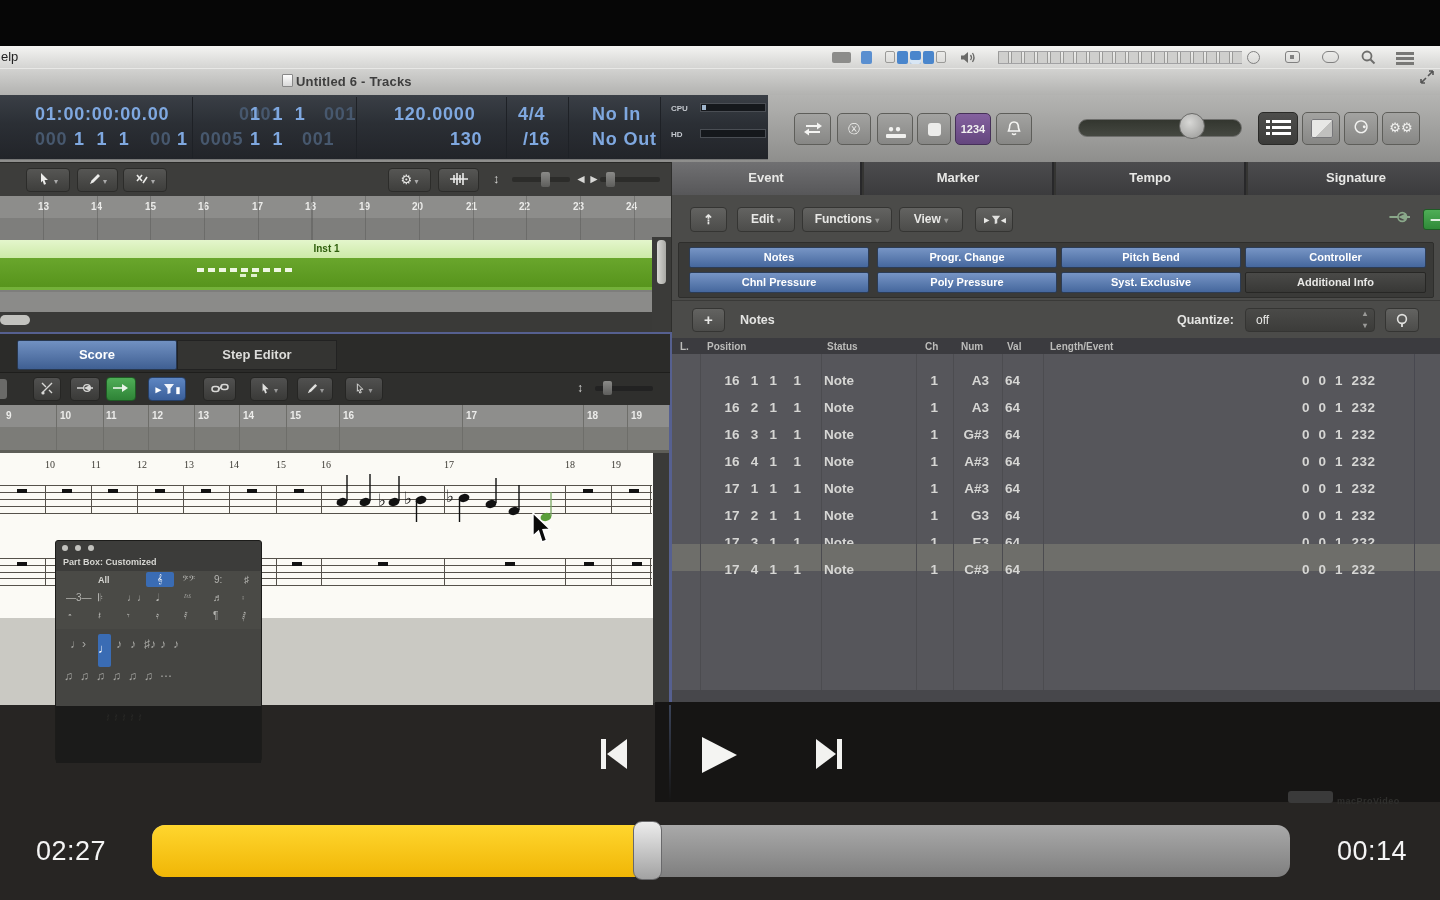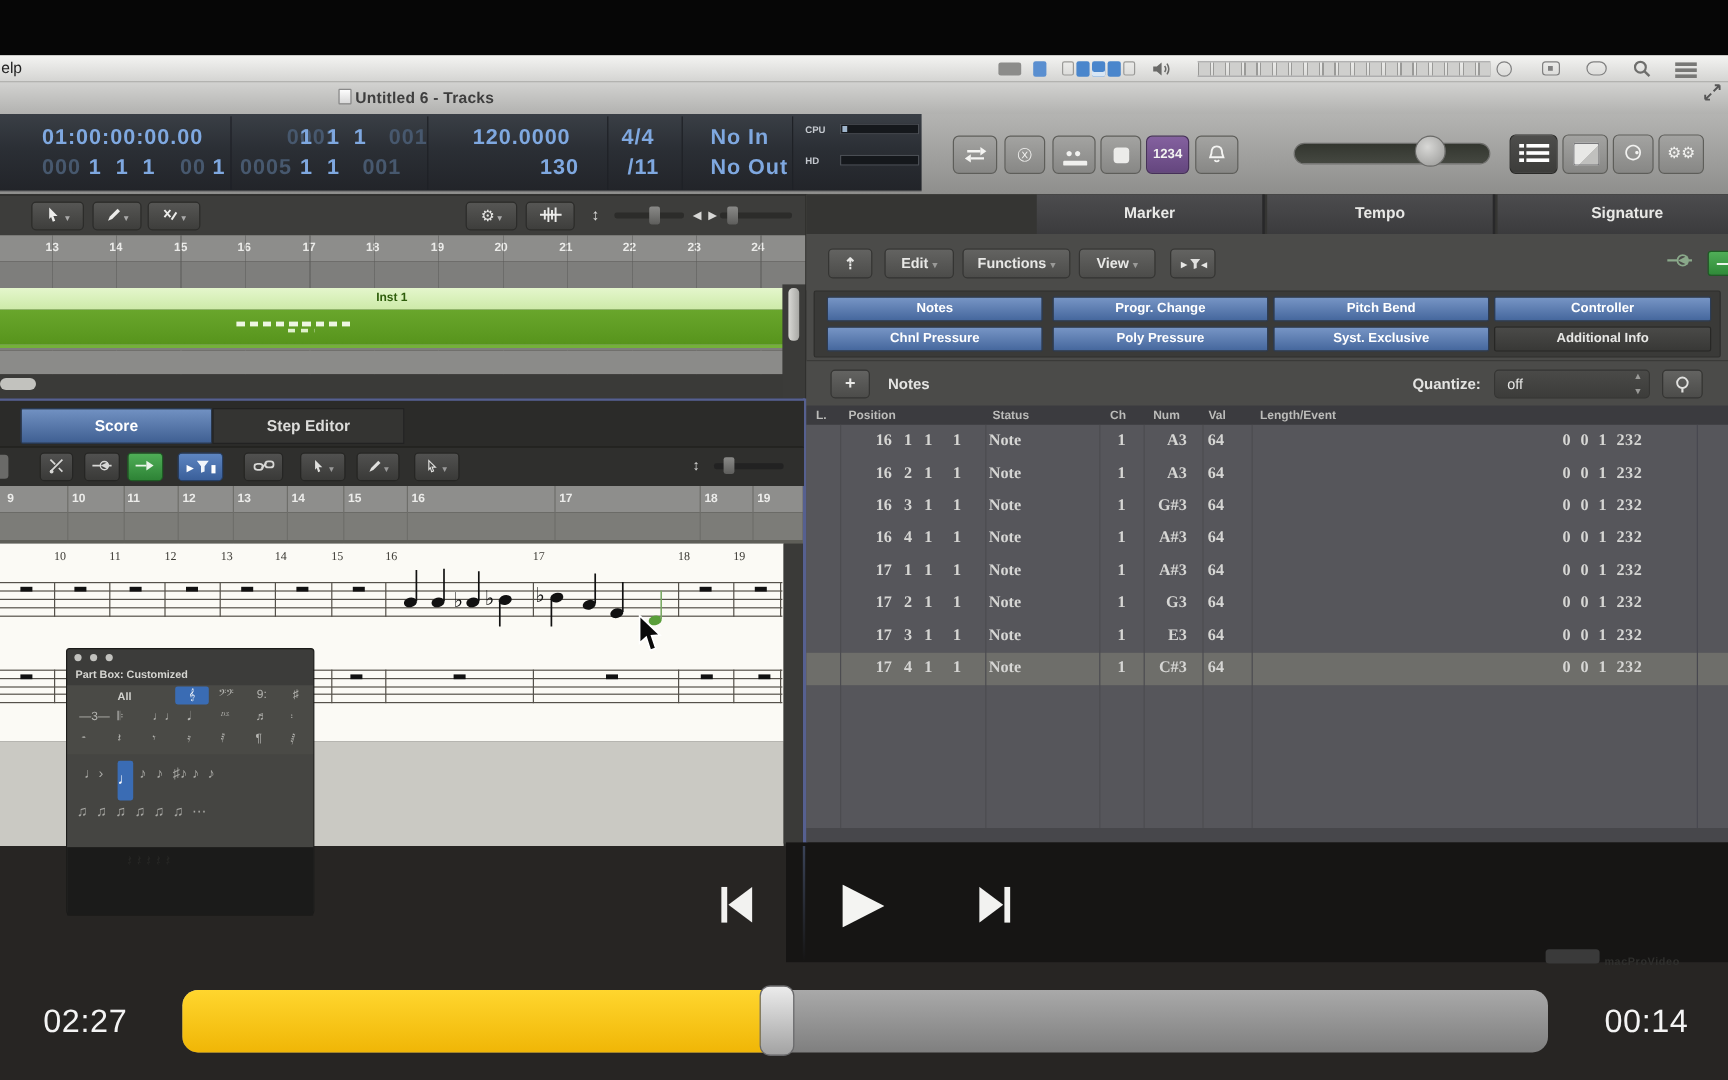--- a/index.html
+++ b/index.html
@@ -146,7 +146,7 @@
   <div class="abs lcdtxt" style="left:250px;top:129px;">1  1</div>
   <div class="abs lcdtxt lcddim" style="left:302px;top:129px;">001</div>
   <div class="abs lcdtxt" style="left:450px;top:129px;">130</div>
-  <div class="abs lcdtxt" style="left:523px;top:129px;">/11</div>
+  <div class="abs lcdtxt" style="left:523px;top:129px;">/16</div>
   <div class="abs lcdtxt" style="left:592px;top:129px;">No Out</div>
 
   <div class="abs lcdlabel" style="left:671px;top:104px;">CPU</div>

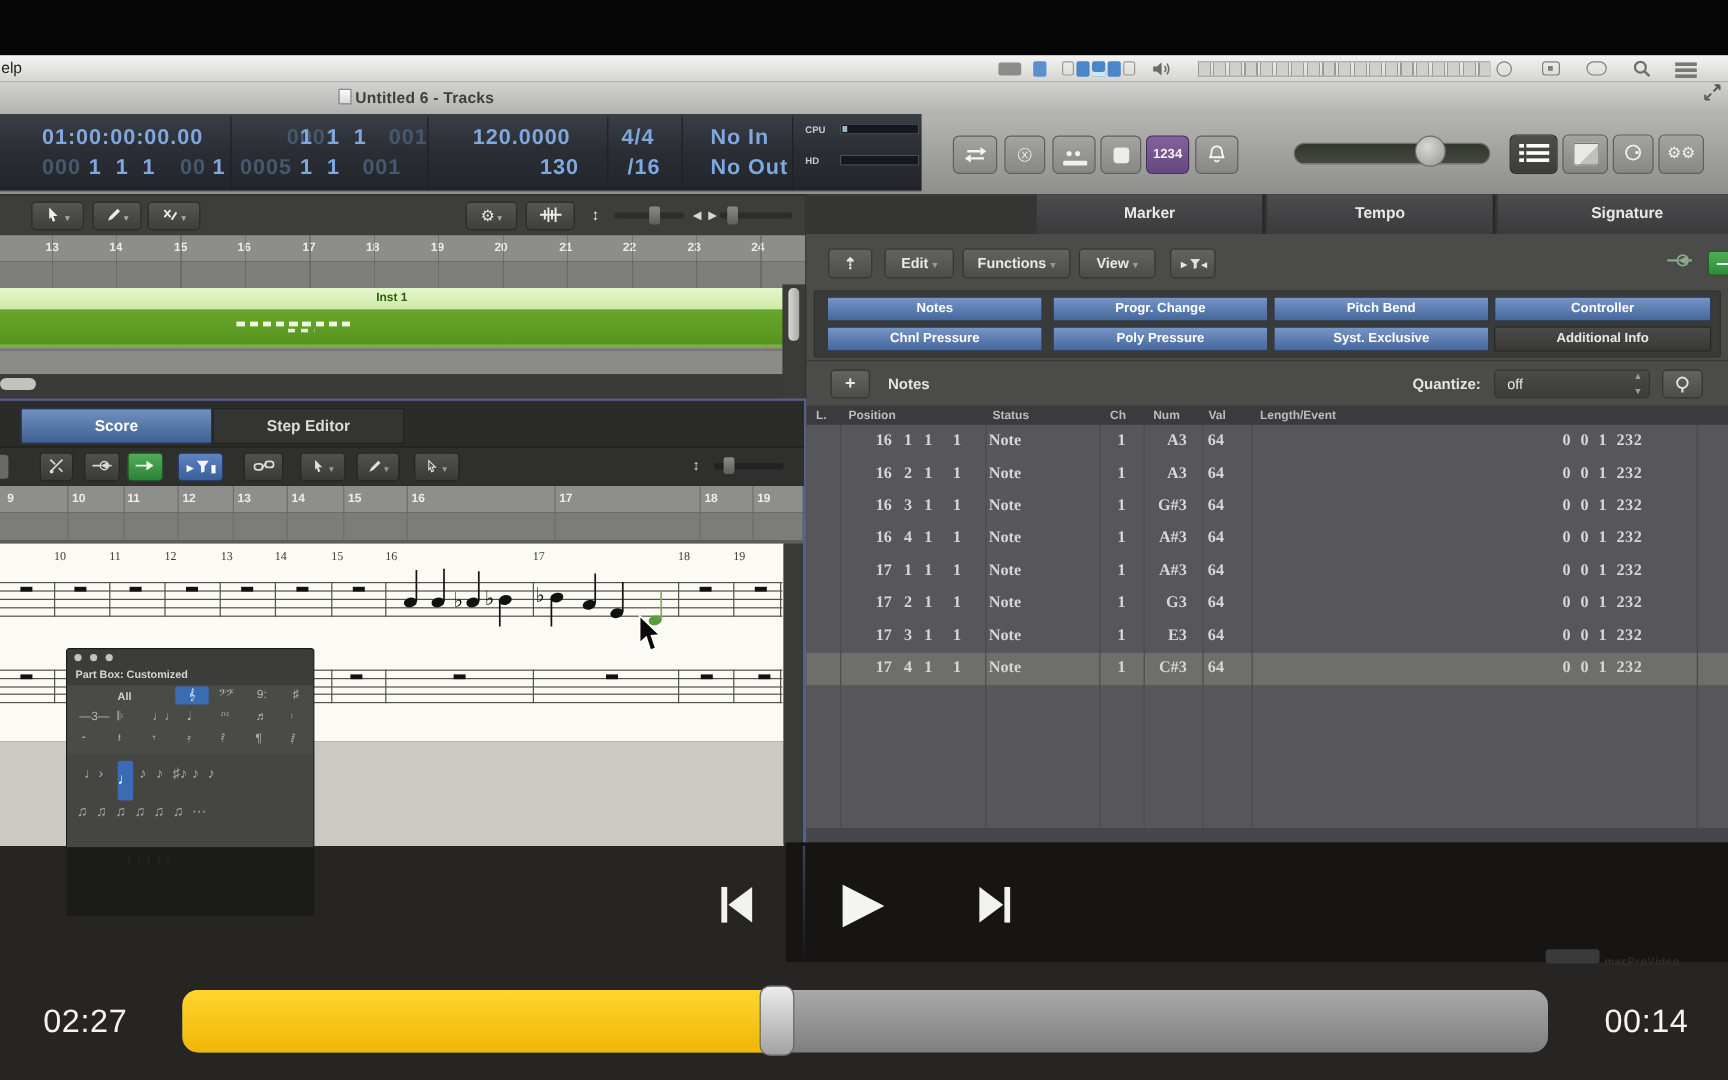--- a/index.html
+++ b/index.html
@@ -416,6 +416,7 @@
 
   <div class="abs" id="evpanel"></div>
   <div class="abs" id="evtabs">
+    <div class="evtab" style="left:0;width:190px;background:linear-gradient(#707072,#575759);">Event</div>
     <div class="evtab" style="left:192px;width:190px;">Marker</div>
     <div class="evtab" style="left:384px;width:190px;">Tempo</div>
     <div class="evtab" style="left:576px;width:216px;border-right:none;">Signature</div>

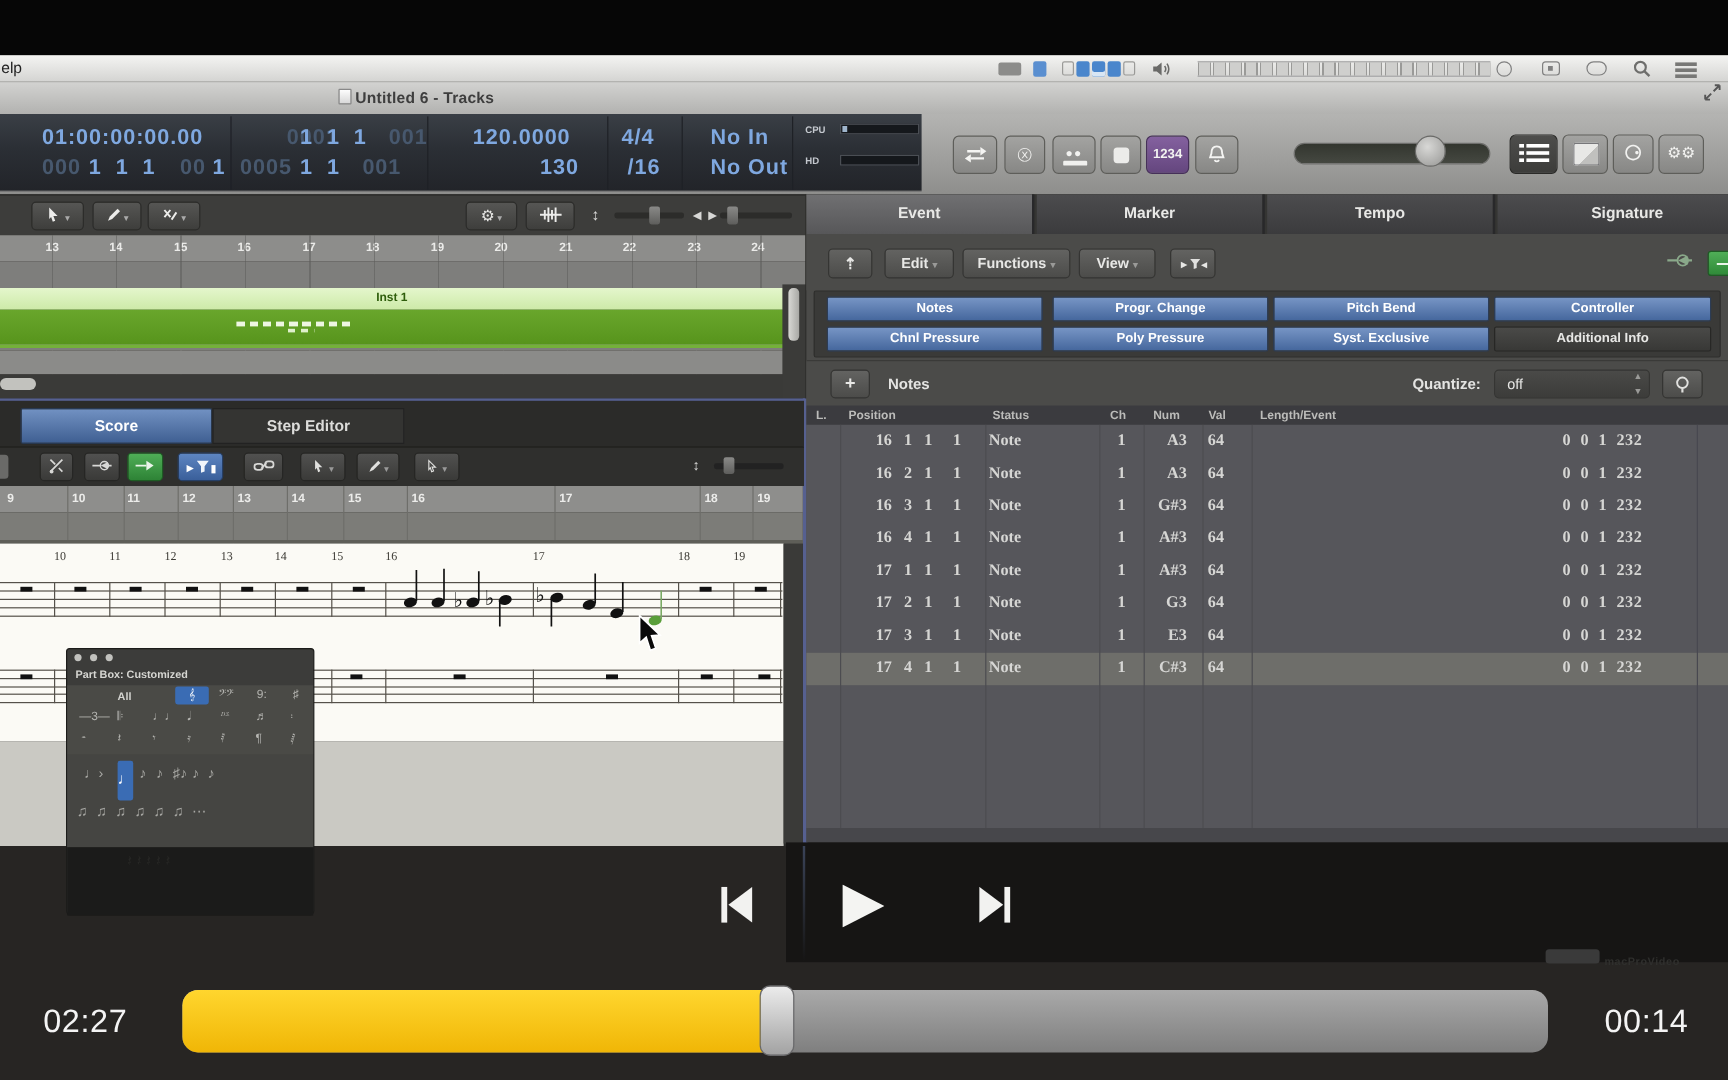--- a/index.html
+++ b/index.html
@@ -66,7 +66,7 @@
 #evlist{left:672px;top:354px;width:768px;height:336px;background:#56565b;}
 #evfoot{left:672px;top:690px;width:768px;height:12px;background:#47474b;}
 .evrow{position:absolute;left:0;width:768px;height:27px;color:#d6d6d4;font-size:13.5px;font-weight:bold;}
-.evrow span{position:absolute;top:4px;white-space:pre;font-family:Liberation Serif, serif;}
+.evrow span{position:absolute;top:18px;white-space:pre;}
 .c-pos{left:0px;width:105px;text-align:right;}
 .c-tick{left:117px;width:12px;text-align:right;}
 .c-note{left:152px;}

